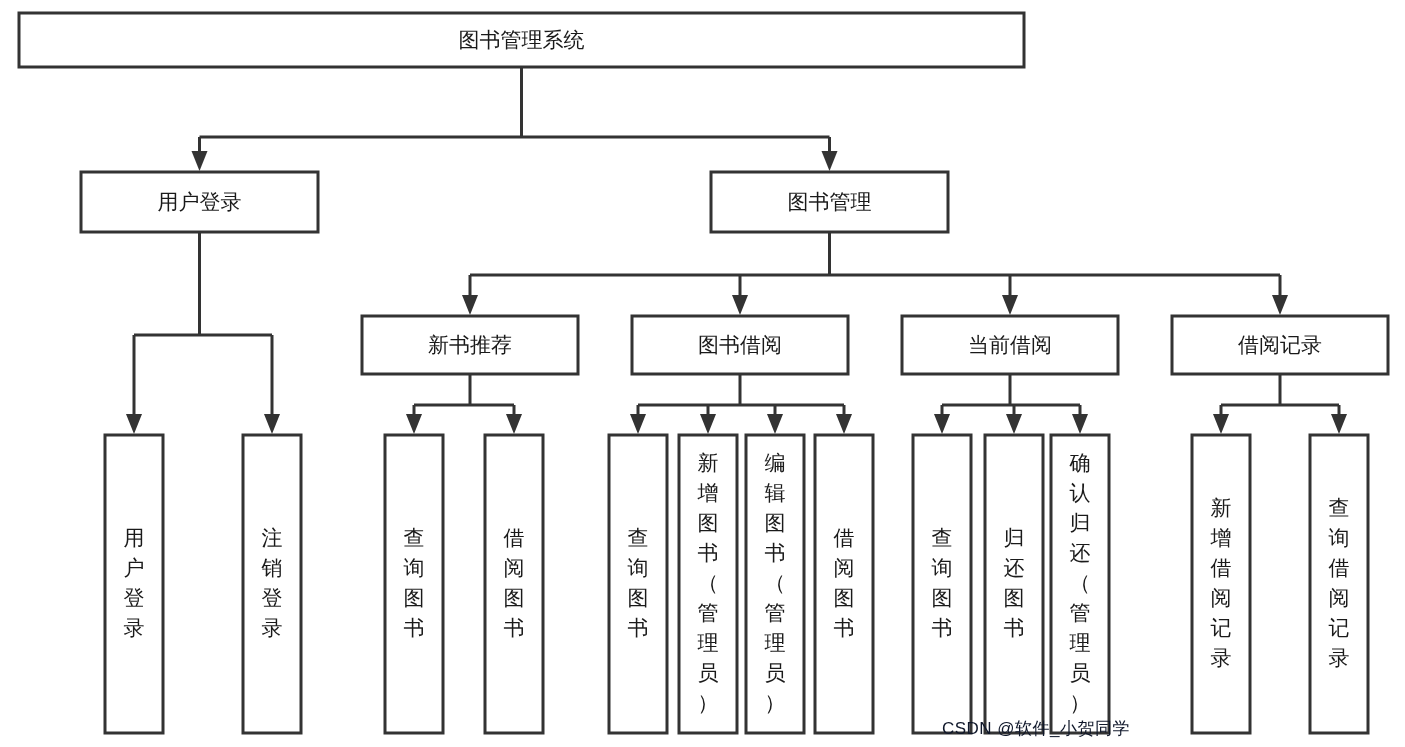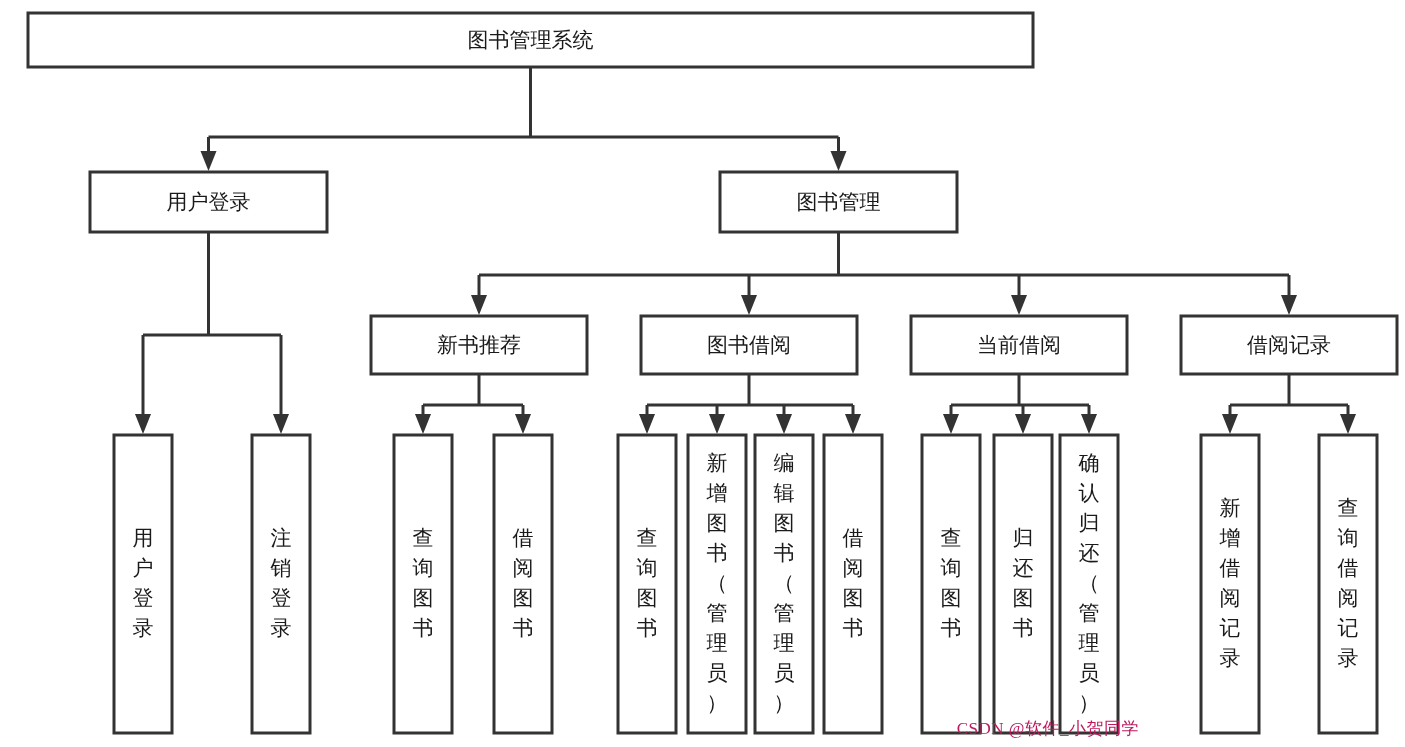--- a/index.html
+++ b/index.html
@@ -18,7 +18,6 @@
     position: relative;
     width: 1138px;
     height: 747px;
-    margin-left: 9px;
   }
   svg.diagram {
     position: absolute;

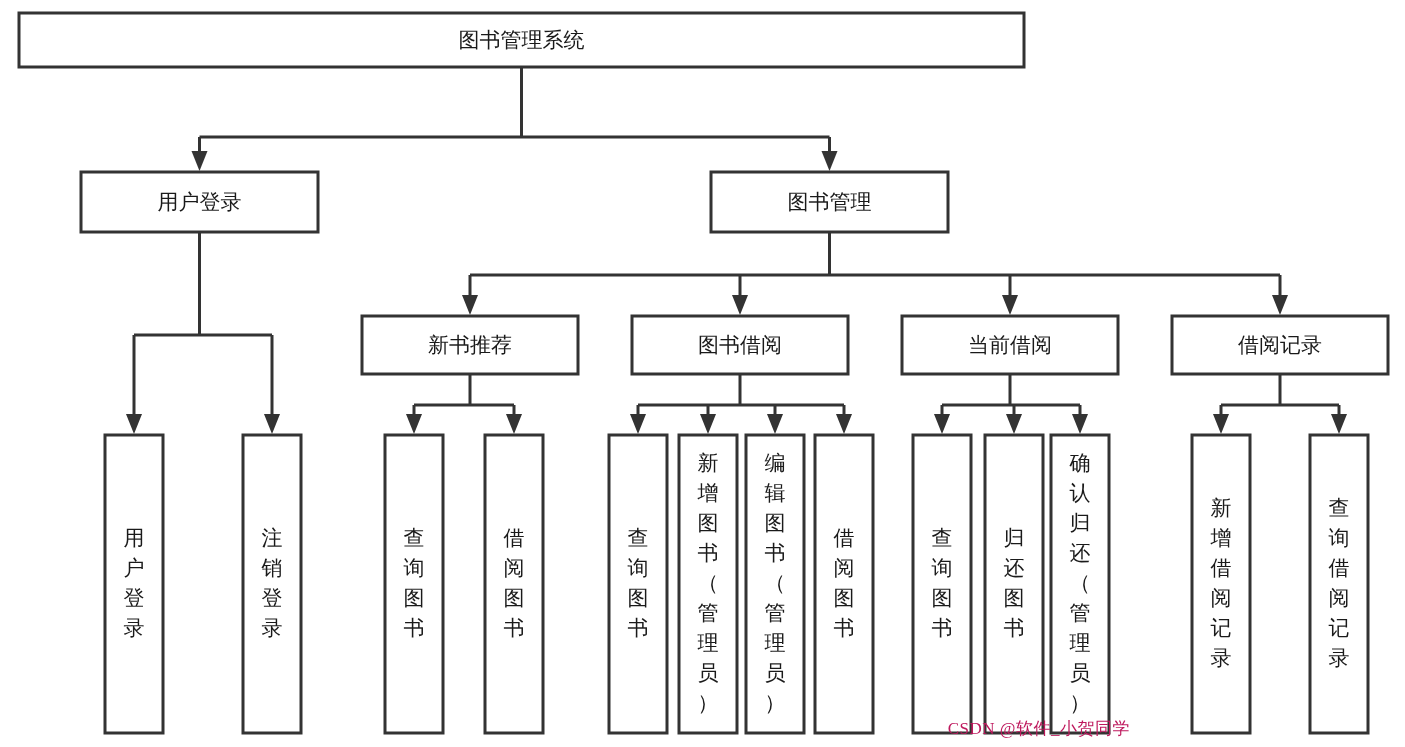--- a/index.html
+++ b/index.html
@@ -60,9 +60,9 @@
     position: absolute;
     right: 8px;
     bottom: 7px;
-    font-family: Liberation Serif, serif;
+    font-family: Liberation Sans, sans-serif;
     font-size: 17px;
-    color: #be185d;
+    color: #0f172a;
     white-space: nowrap;
     letter-spacing: 0.5px;
     pointer-events: none;

